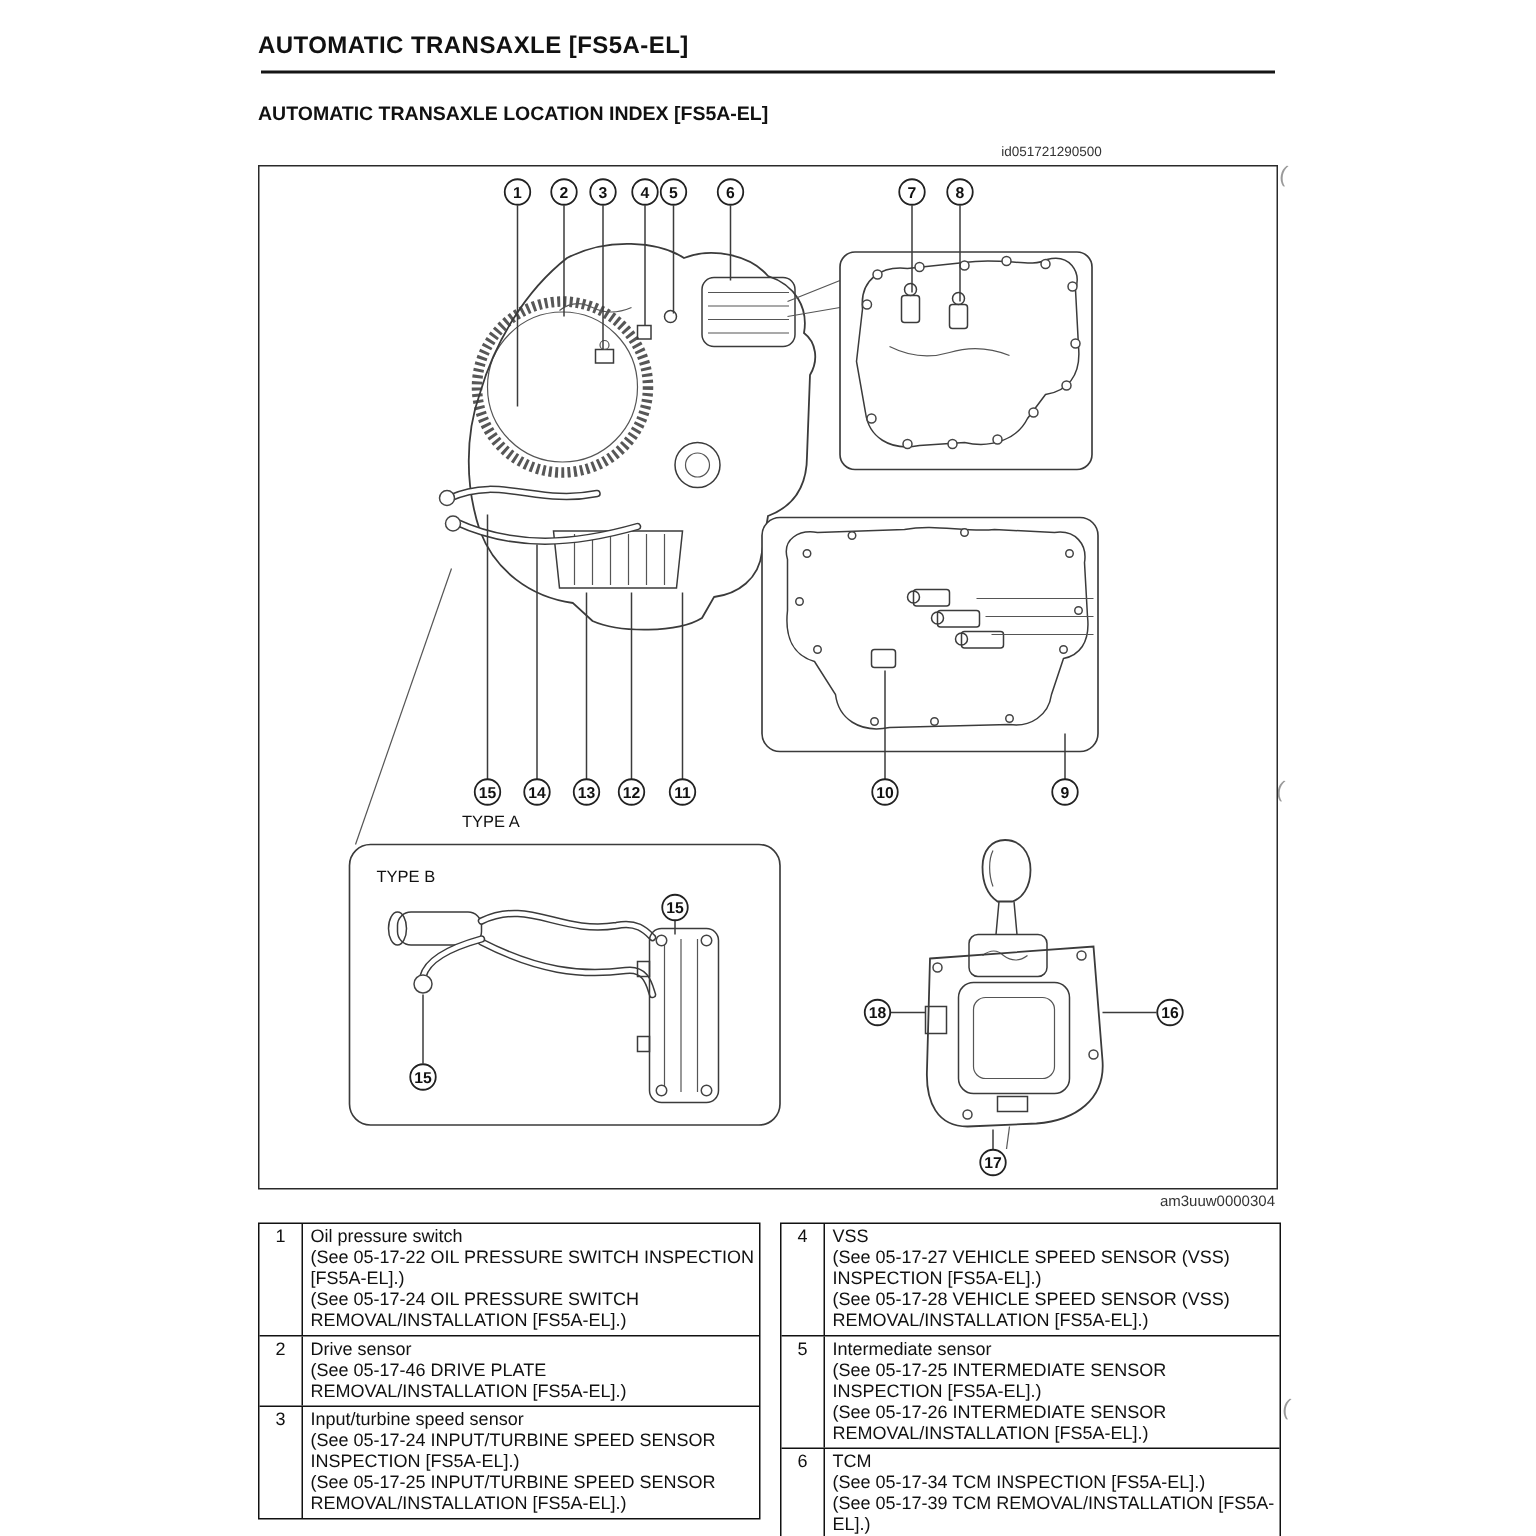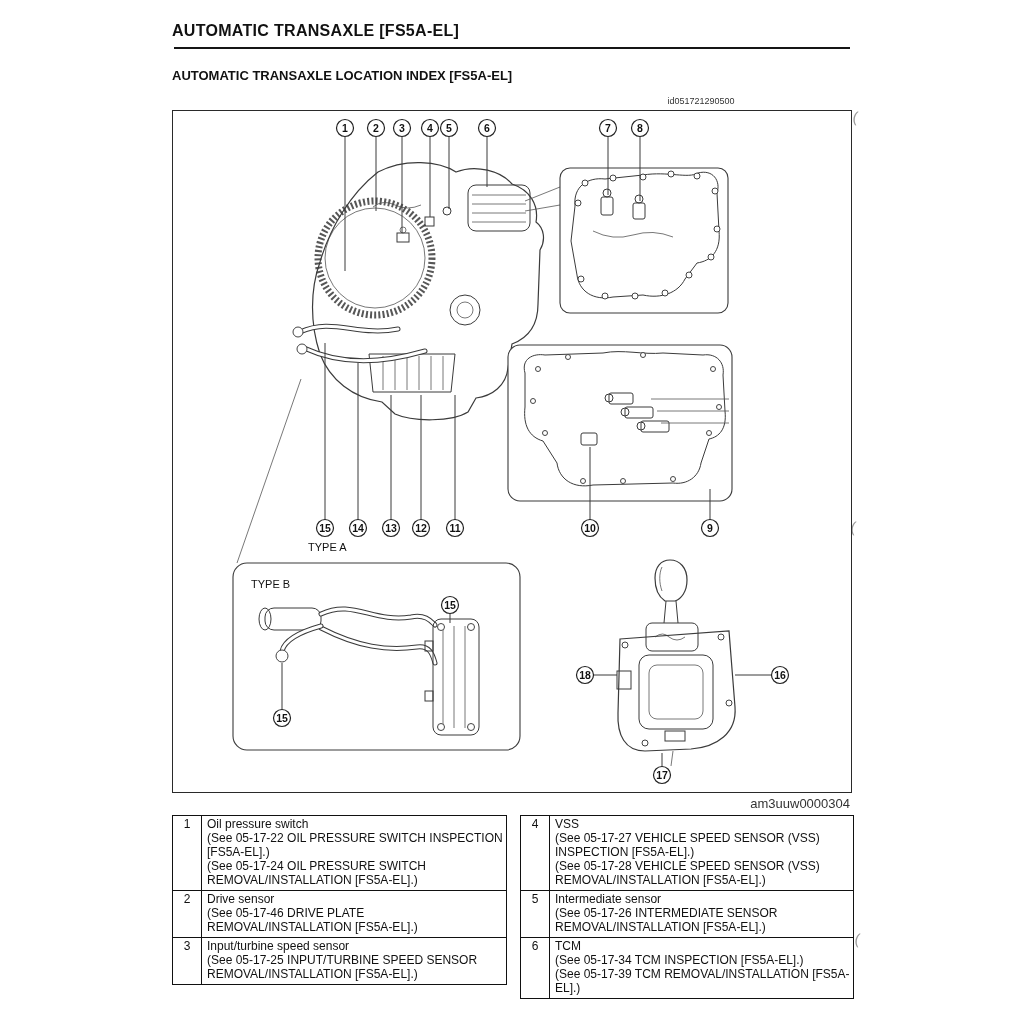--- a/index.html
+++ b/index.html
@@ -13,7 +13,7 @@
   #section-title{top:68px;left:172px;font-weight:bold;font-size:13px;}
   #doc-code{top:96px;left:552px;width:298px;text-align:center;font-size:9px;color:#333;}
   #figure-box{top:110px;left:172px;width:678px;height:681px;border:1px solid #2a2a2a;background:#fff;}
-  #figure-code{top:796px;left:552px;width:298px;text-align:right;font-size:13px;color:#333;}
+  #figure-code{top:796px;left:552px;width:298px;text-align:right;font-size:10px;color:#333;}
   .curl{color:#9a9a9a;font-size:15px;transform:rotate(10deg);}
 
   

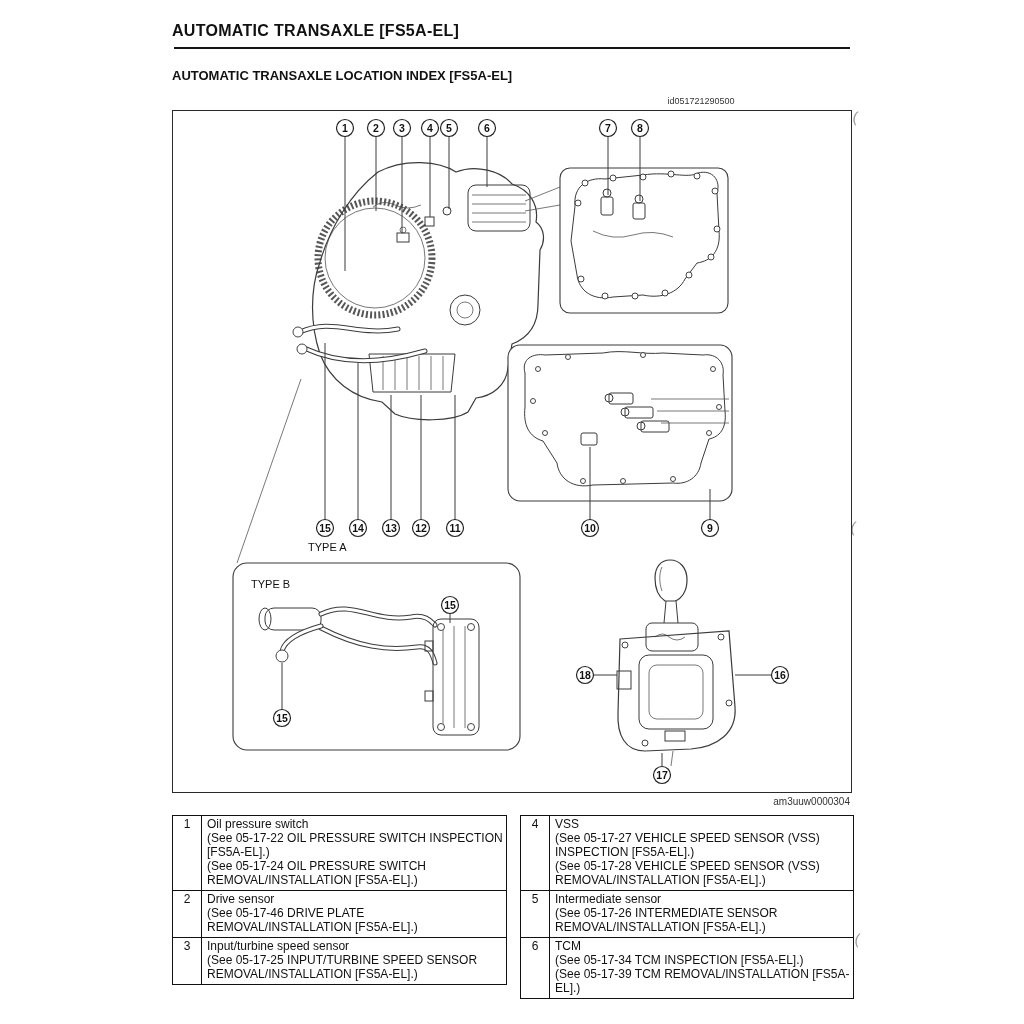--- a/index.html
+++ b/index.html
@@ -325,6 +325,7 @@
     <div class="tnum">5</div>
     <div class="tcell">
       <div>Intermediate sensor</div>
+      <div>(See 05-17-25 INTERMEDIATE SENSOR INSPECTION [FS5A-EL].)</div>
       <div>(See 05-17-26 INTERMEDIATE SENSOR REMOVAL/INSTALLATION [FS5A-EL].)</div>
     </div>
   </div>

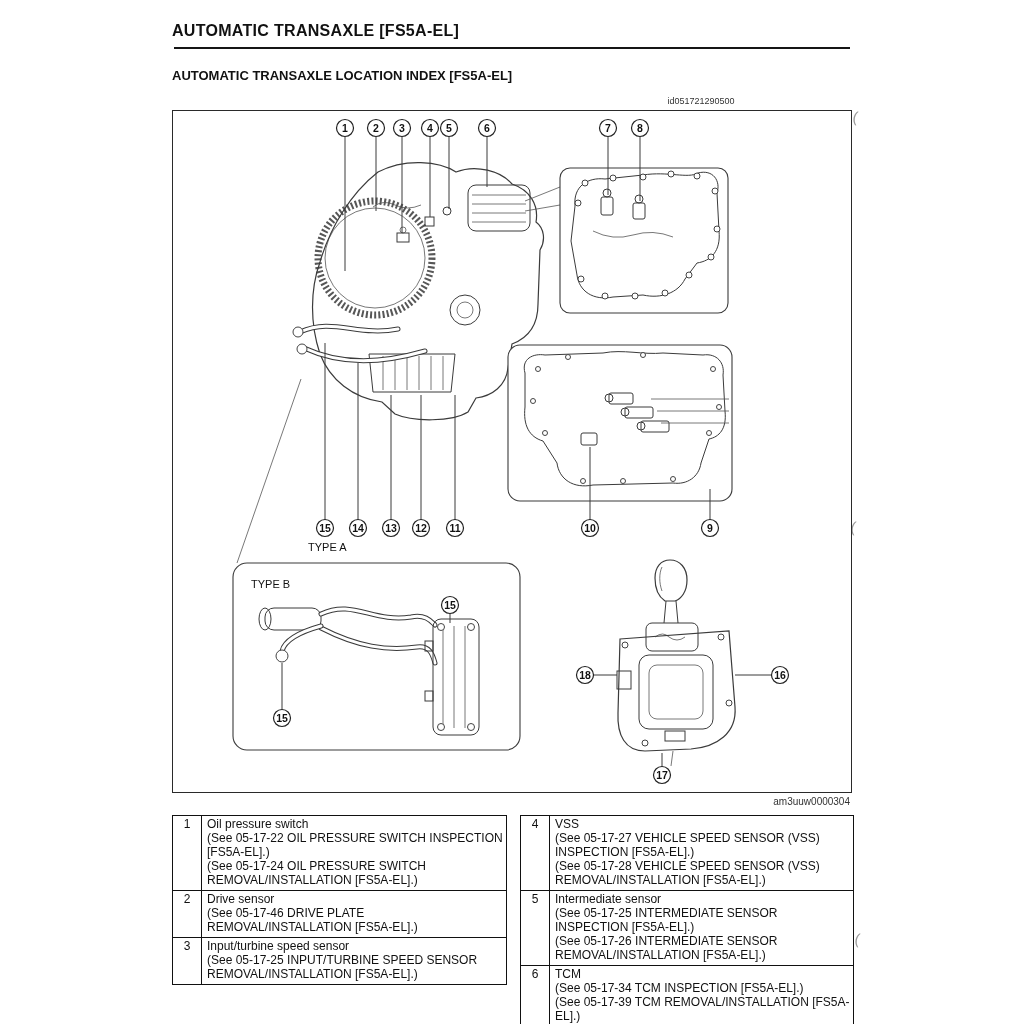--- a/index.html
+++ b/index.html
@@ -307,6 +307,7 @@
     <div class="tnum">3</div>
     <div class="tcell">
       <div>Input/turbine speed sensor</div>
+      <div>(See 05-17-24 INPUT/TURBINE SPEED SENSOR INSPECTION [FS5A-EL].)</div>
       <div>(See 05-17-25 INPUT/TURBINE SPEED SENSOR REMOVAL/INSTALLATION [FS5A-EL].)</div>
     </div>
   </div>

